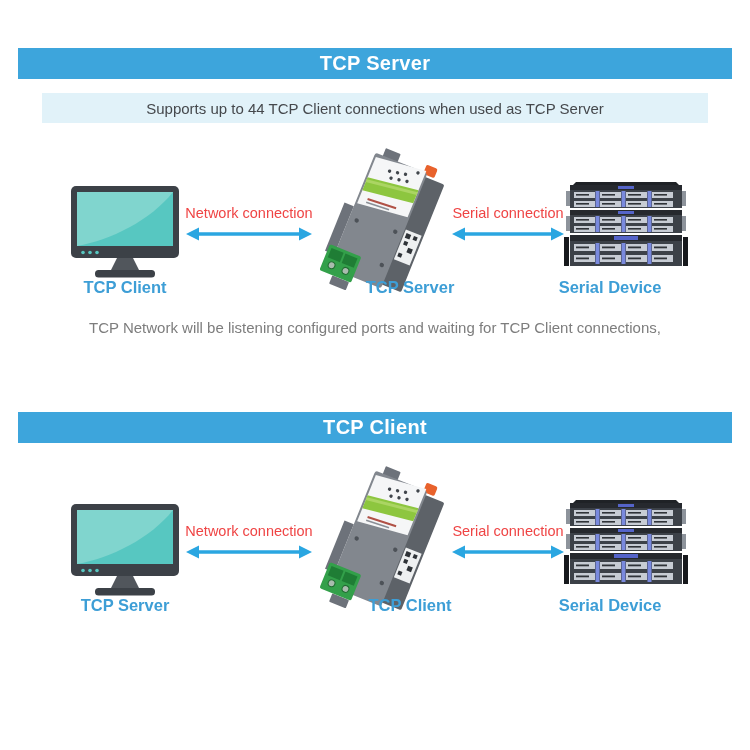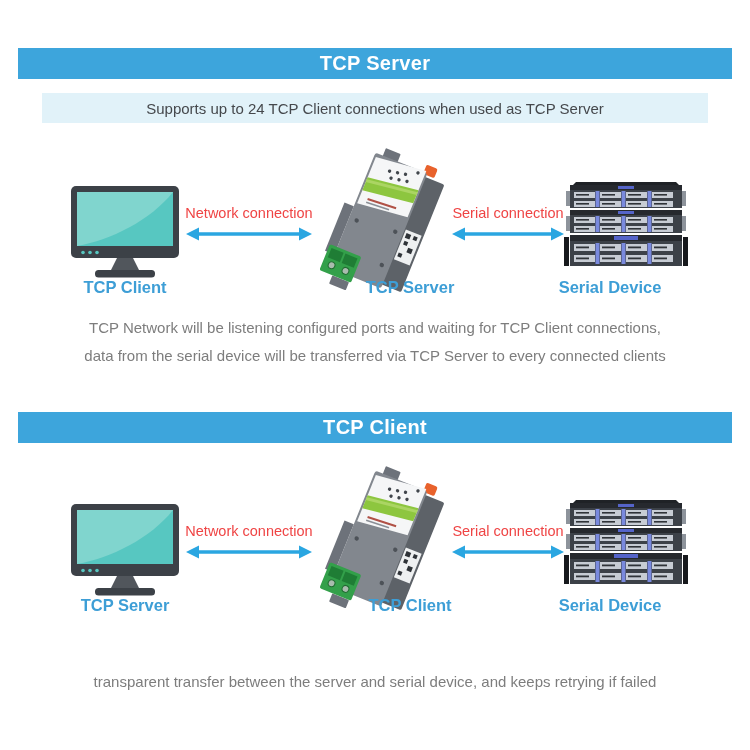--- a/index.html
+++ b/index.html
@@ -59,7 +59,7 @@
 
 <div class="section" id="section-1">
   <div class="header-bar">TCP Server</div>
-  <div class="subtitle-bar">Supports up to 24 TCP Client connections when used as TCP Server</div>
+  <div class="subtitle-bar">Supports up to 44 TCP Client connections when used as TCP Server</div>
 
   <div class="diagram">
 

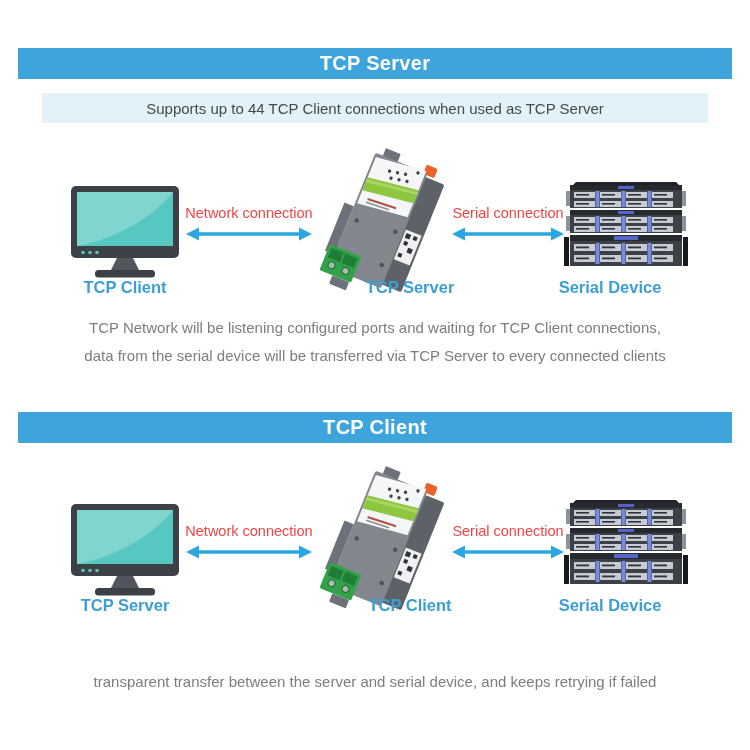--- a/index.html
+++ b/index.html
@@ -239,7 +239,6 @@
 
   <p class="desc">
     <span>TCP Network will be listening configured ports and waiting for TCP Client connections,</span><br>
-    <span>data from the serial device will be transferred via TCP Server to every connected clients</span>
   </p>
 </div>
 

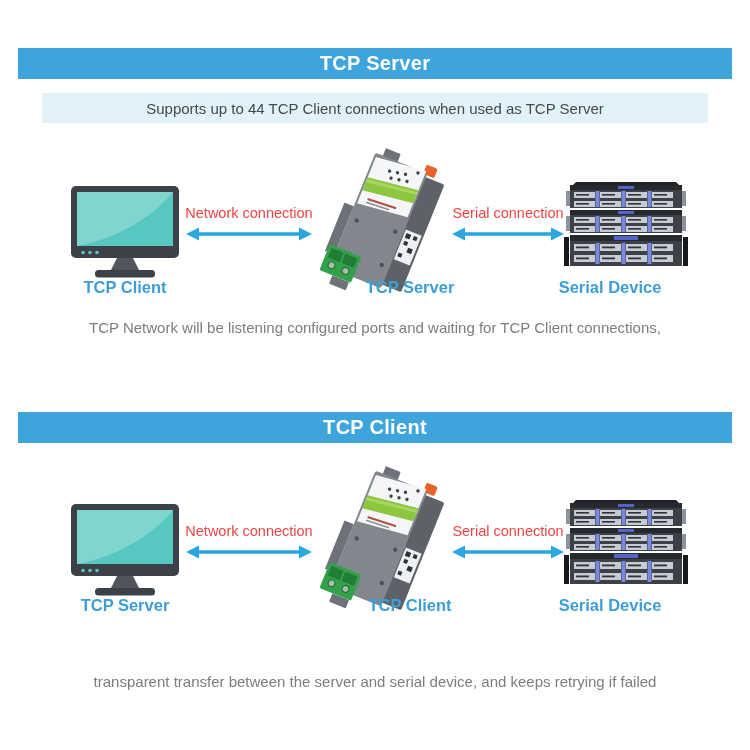--- a/index.html
+++ b/index.html
@@ -420,7 +420,6 @@
 
   <p class="desc">
     <br>
-    <span>transparent transfer between the server and serial device, and keeps retrying if failed</span>
   </p>
 </div>
 

